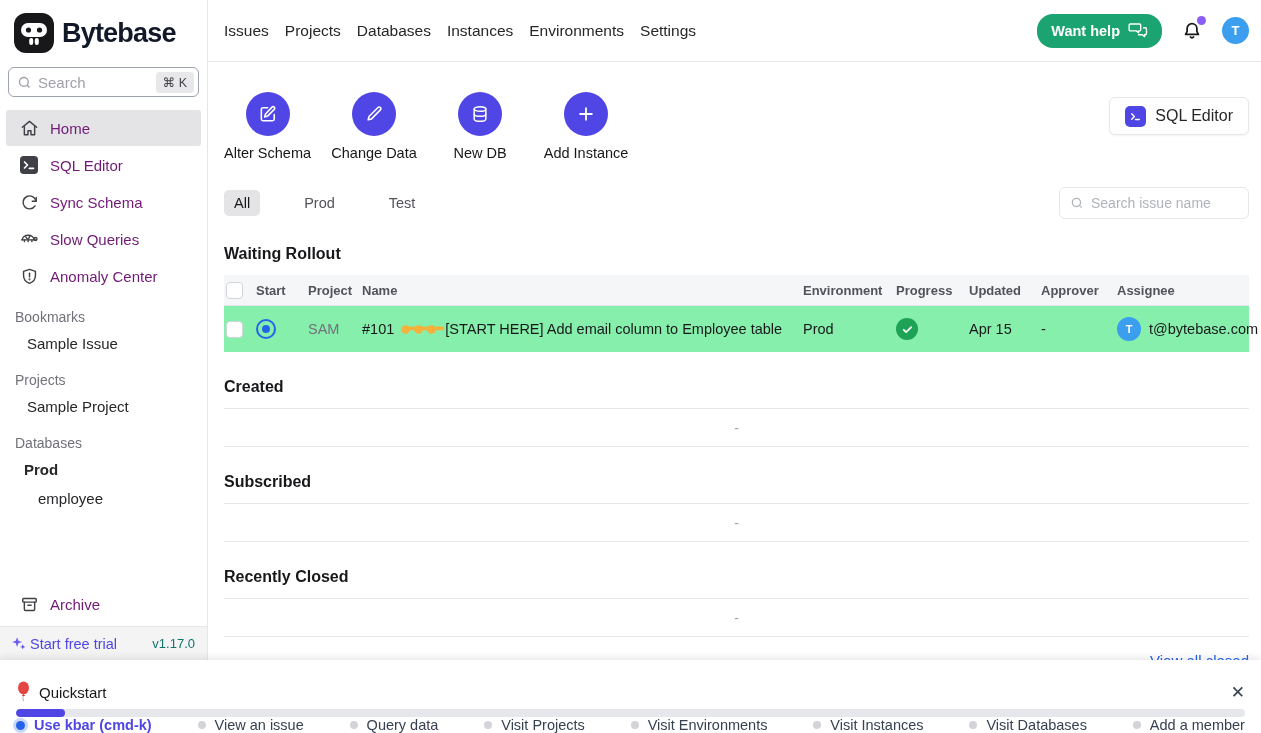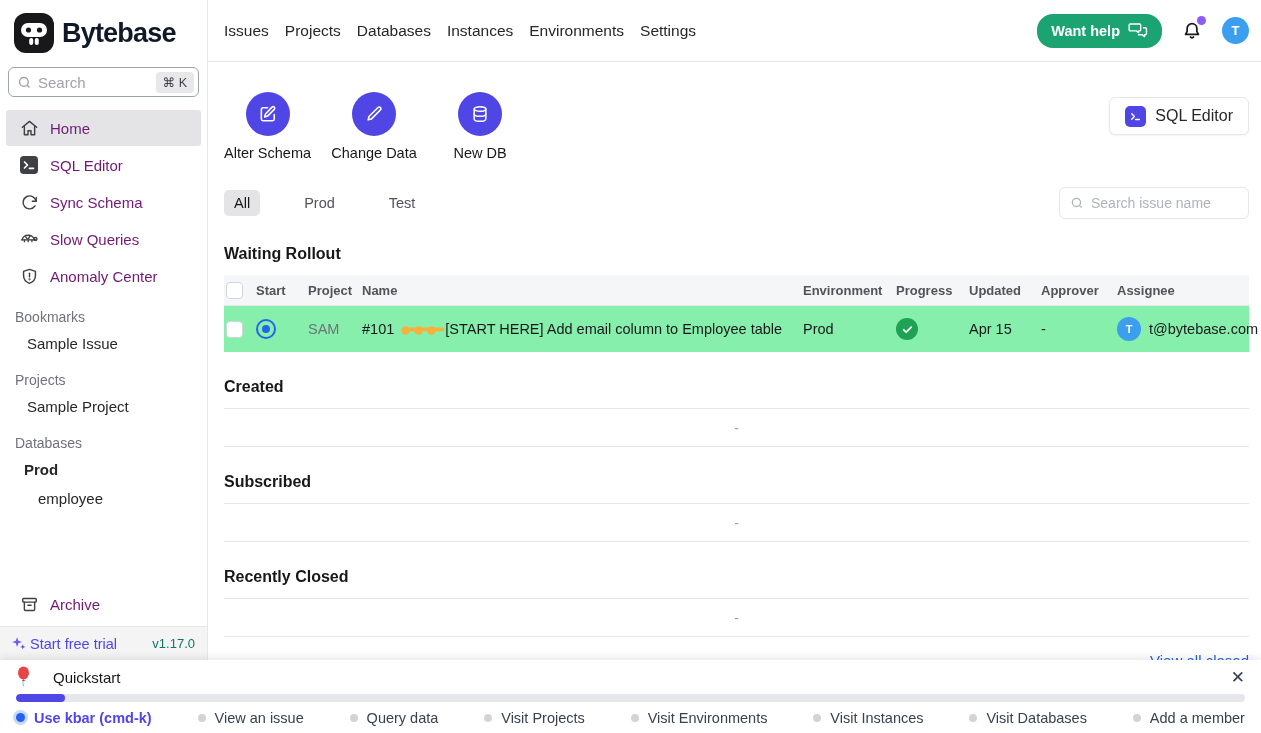--- a/index.html
+++ b/index.html
@@ -281,6 +281,14 @@
               </span>
               <span class="qa-label">New DB</span>
             </button>
+            <button class="qa-item">
+              <span class="qa-circle">
+                <svg width="20" height="20" viewBox="0 0 24 24" fill="none" stroke="#fff" stroke-width="2.2" stroke-linecap="round">
+                    <path d="M12 5v14M5 12h14"></path>
+                  </svg>
+              </span>
+              <span class="qa-label">Add Instance</span>
+            </button>
           </div>
           <button class="sql-editor-btn">
             <span class="sql-ic">

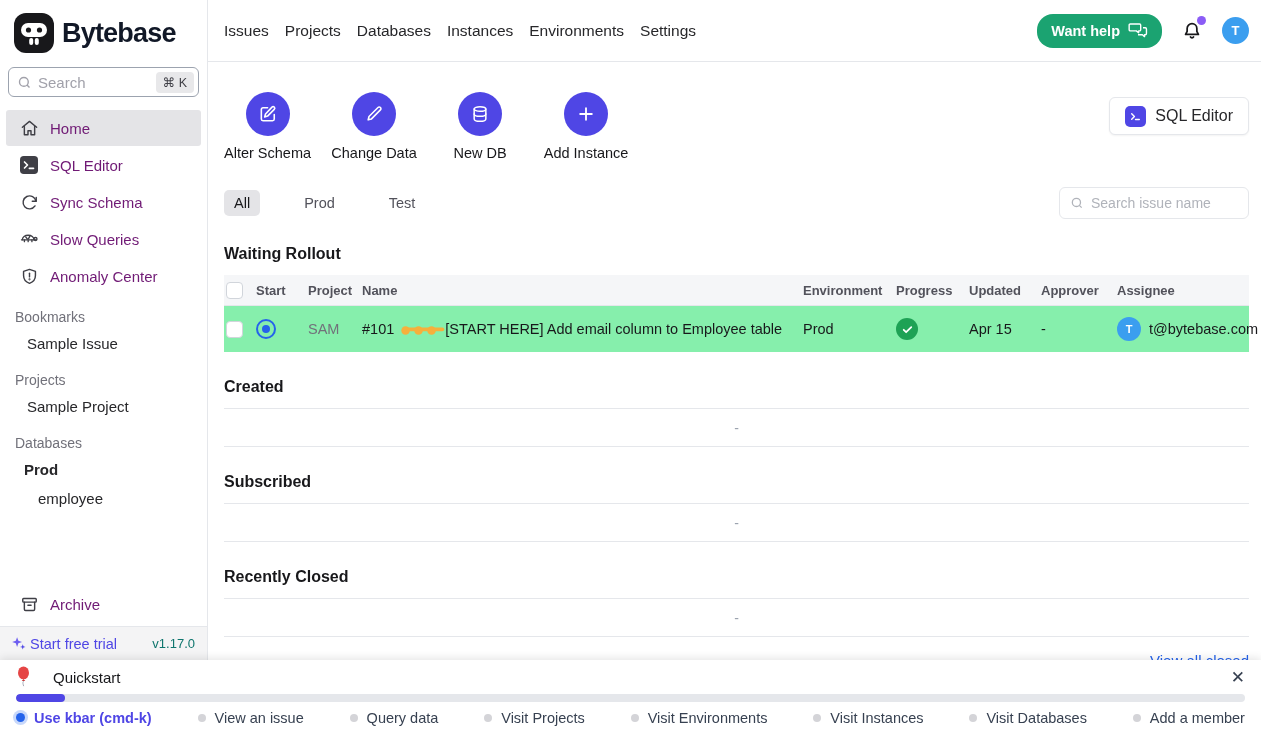--- a/index.html
+++ b/index.html
@@ -71,7 +71,7 @@
   .status-ring { width:20px; height:20px; border:2px solid #2563eb; border-radius:50%; display:flex; align-items:center; justify-content:center; }
   .status-ring .dot { width:8px; height:8px; border-radius:50%; background:#2563eb; }
   .cell-project { color:#71717a; }
-  .cell-name { display:flex; align-items:flex-end; gap:5px; white-space:nowrap; overflow:hidden; }
+  .cell-name { display:flex; align-items:center; gap:5px; white-space:nowrap; overflow:hidden; }
   .hands { display:flex; align-items:center; margin:0 1px; }
   .hands svg { margin-right:-6px; }
   .sr { position:absolute; width:1px; height:1px; overflow:hidden; clip-path:inset(50%); }

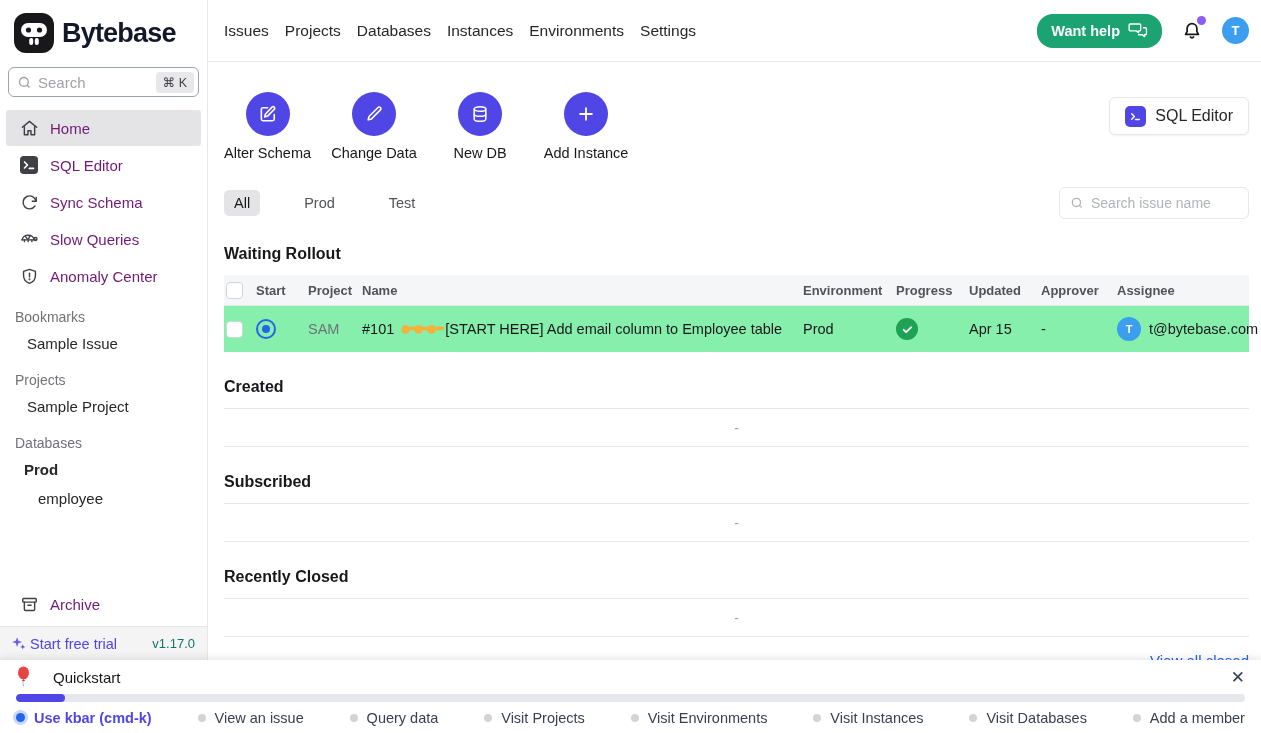--- a/index.html
+++ b/index.html
@@ -85,7 +85,7 @@
 
   
   .quickstart { height:73px; background:#fff; box-shadow:0 -2px 8px rgba(0,0,0,0.1); display:flex; flex-direction:column; position:relative; z-index:5; }
-  .qs-top { display:flex; align-items:center; padding:6px 16px 6px 16px;gap:14px; }
+  .qs-top { display:flex; align-items:center; padding:21px 16px 6px 16px; }
   .qs-title { font-size:15px; color:#18181b; margin-left:8px; }
   .qs-close { margin-left:auto; background:none; border:none; font-size:17px; color:#374151; cursor:pointer; line-height:1; font-family:inherit; }
   .qs-track { height:8px; background:#e5e7eb; border-radius:99px; margin:0 16px; overflow:hidden; position:relative; }

